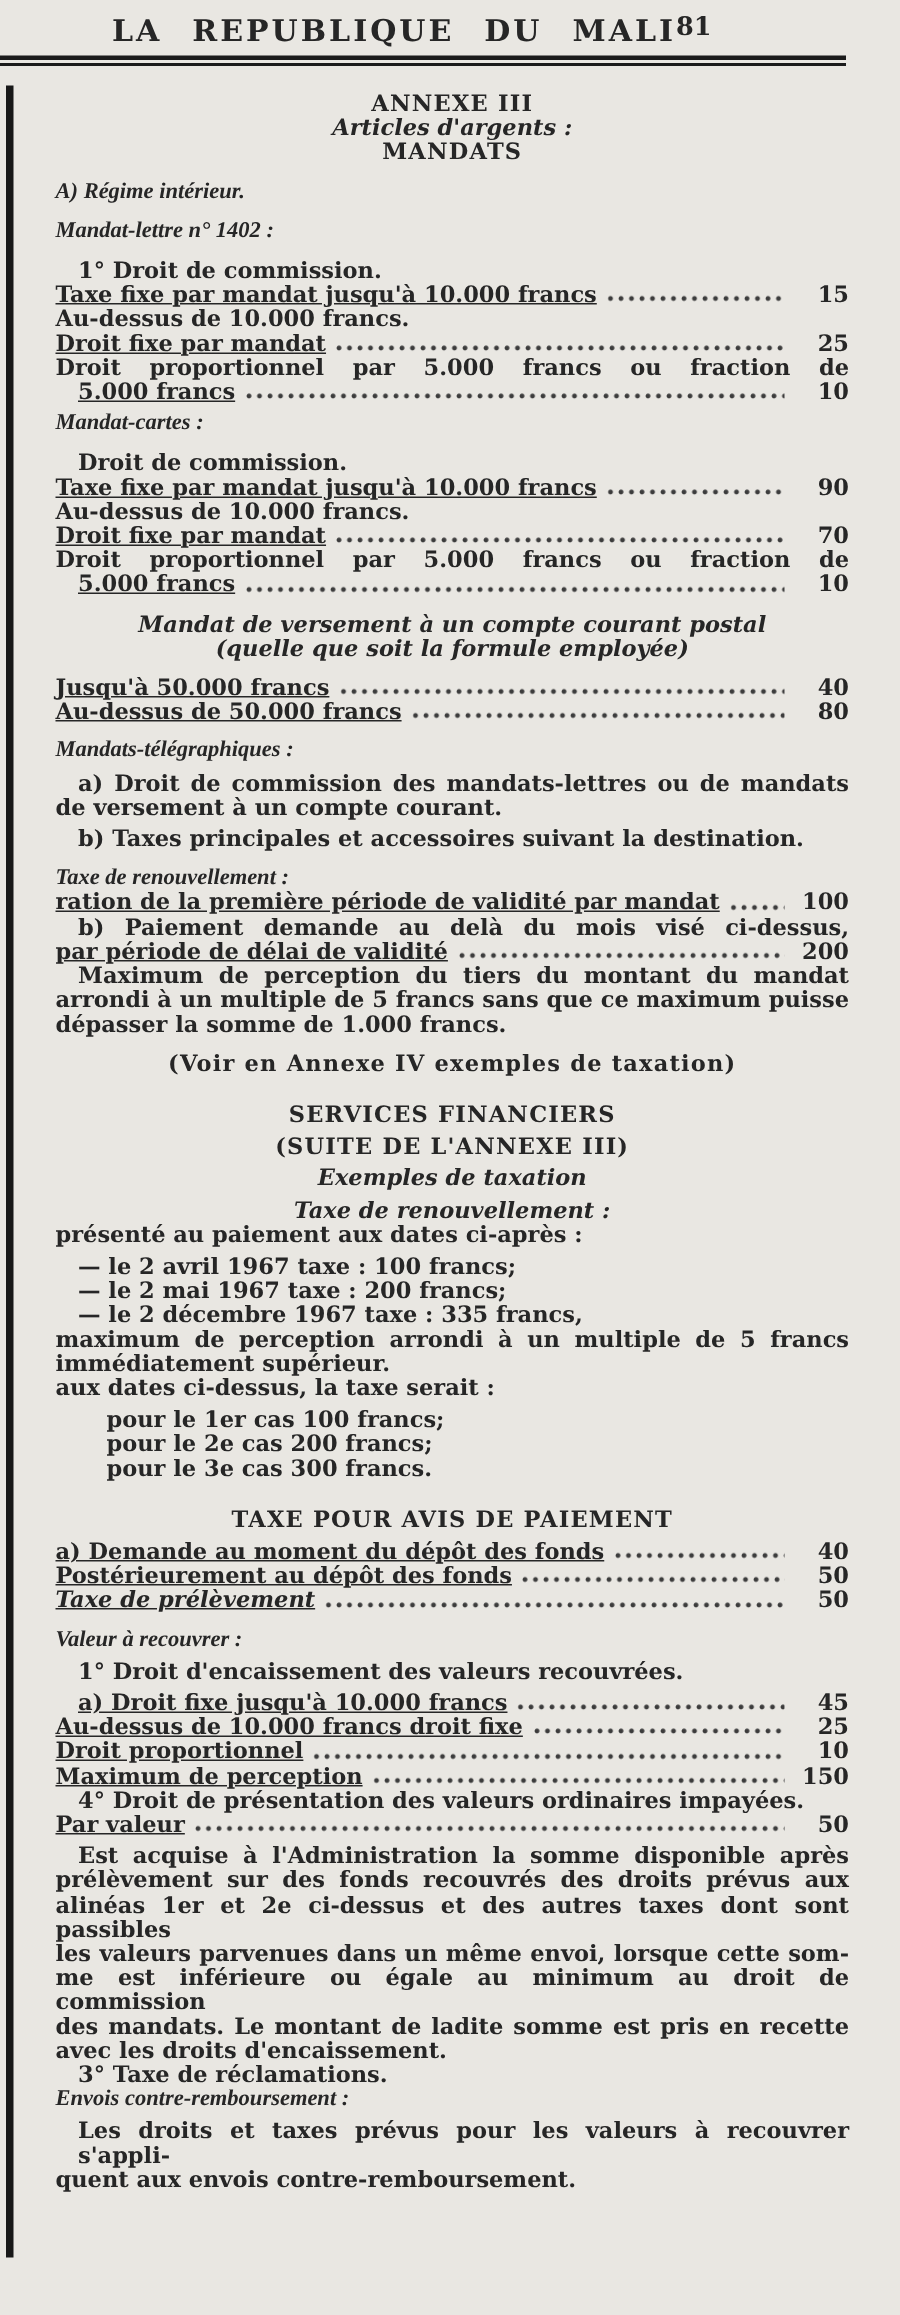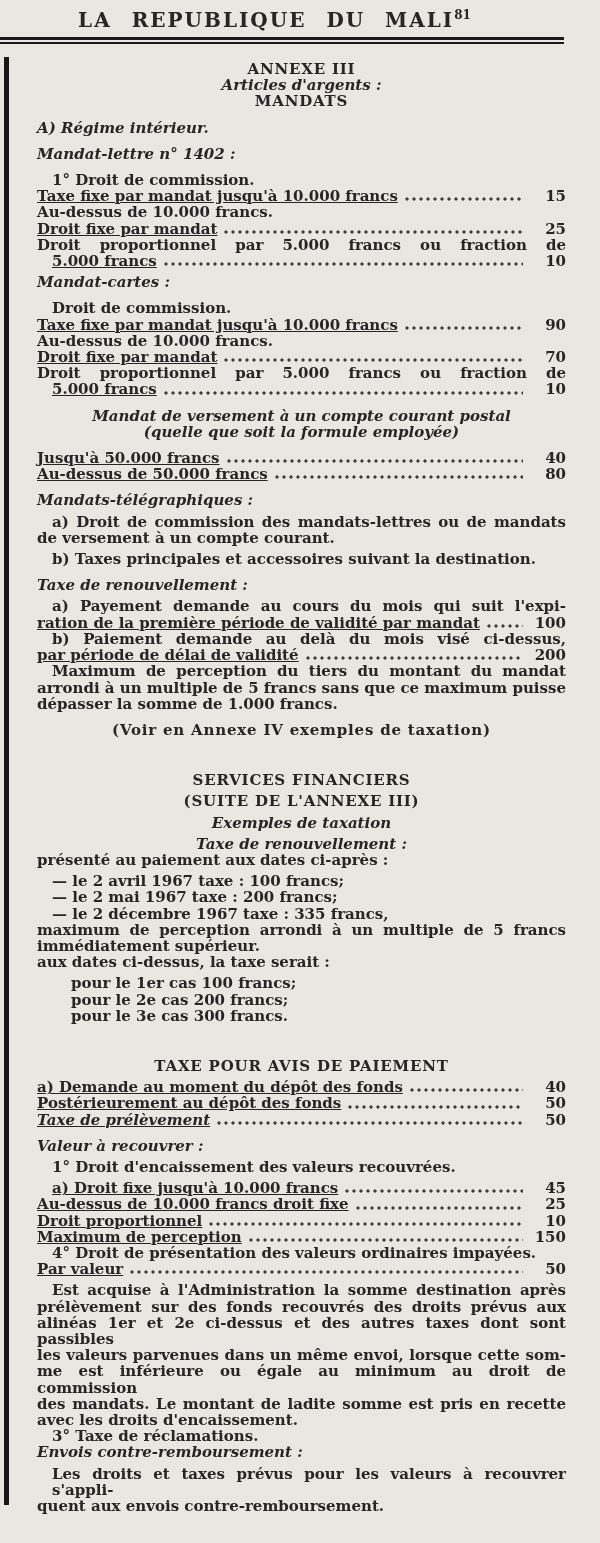--- a/index.html
+++ b/index.html
@@ -16,7 +16,7 @@
   }
   .masthead-row{display:flex;justify-content:center;align-items:flex-start;padding-top:8px;}
   .masthead{font-size:20px;letter-spacing:2px;word-spacing:11px;white-space:nowrap;margin-left:-7px;}
-  .pagenum{font-size:12px;padding-right:44px;}
+  .pagenum{font-size:17px;padding-right:44px;}
   .rules{margin-top:5px;width:564px;}
   .rule1{height:3px;background:#1b1b1b;}
   .rule-gap{height:2px;}

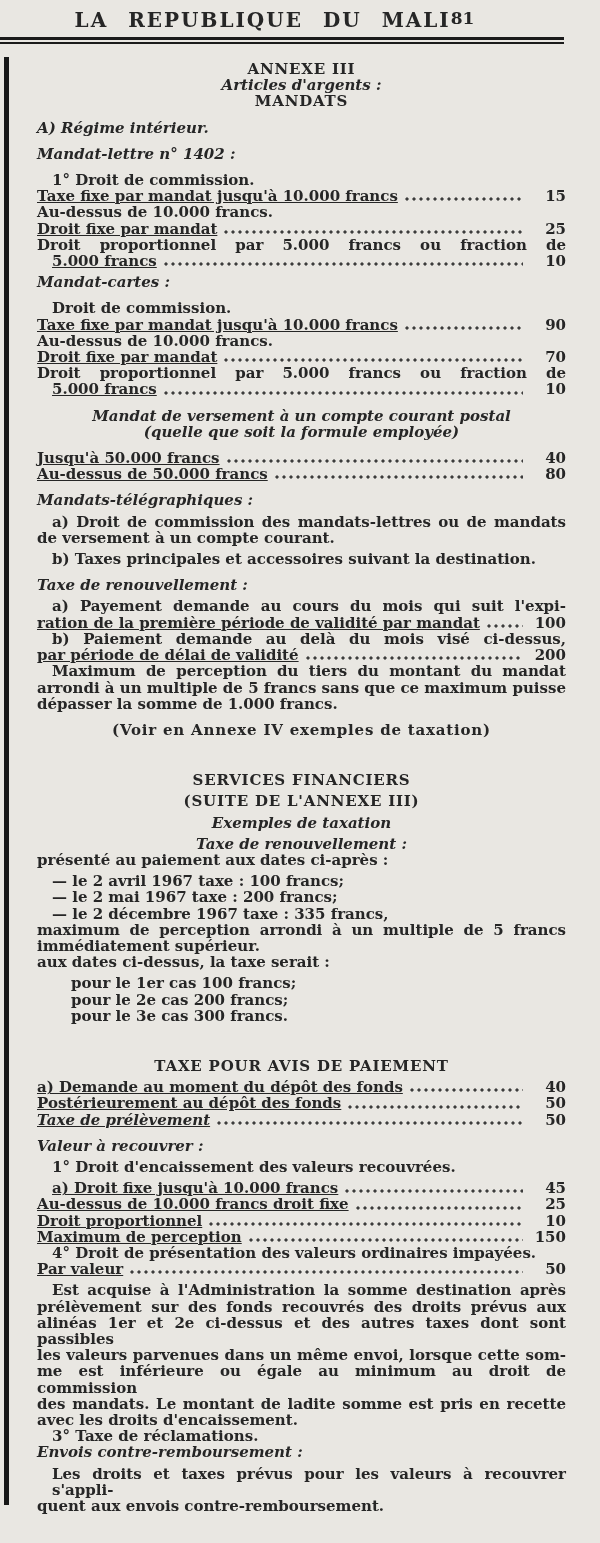--- a/index.html
+++ b/index.html
@@ -26,7 +26,7 @@
   .ln{font-size:15px;line-height:16.2px;min-height:16px;}
   .cb{text-align:center;letter-spacing:0.8px;}
   .ci{text-align:center;font-style:italic;}
-  .li{font-style:italic;}
+  .li{font-style:italic;font-family:Liberation Serif, serif;}
   .just{text-align:justify;text-align-last:justify;}
   .ind1{padding-left:15px;}
   .ind2{padding-left:34px;}

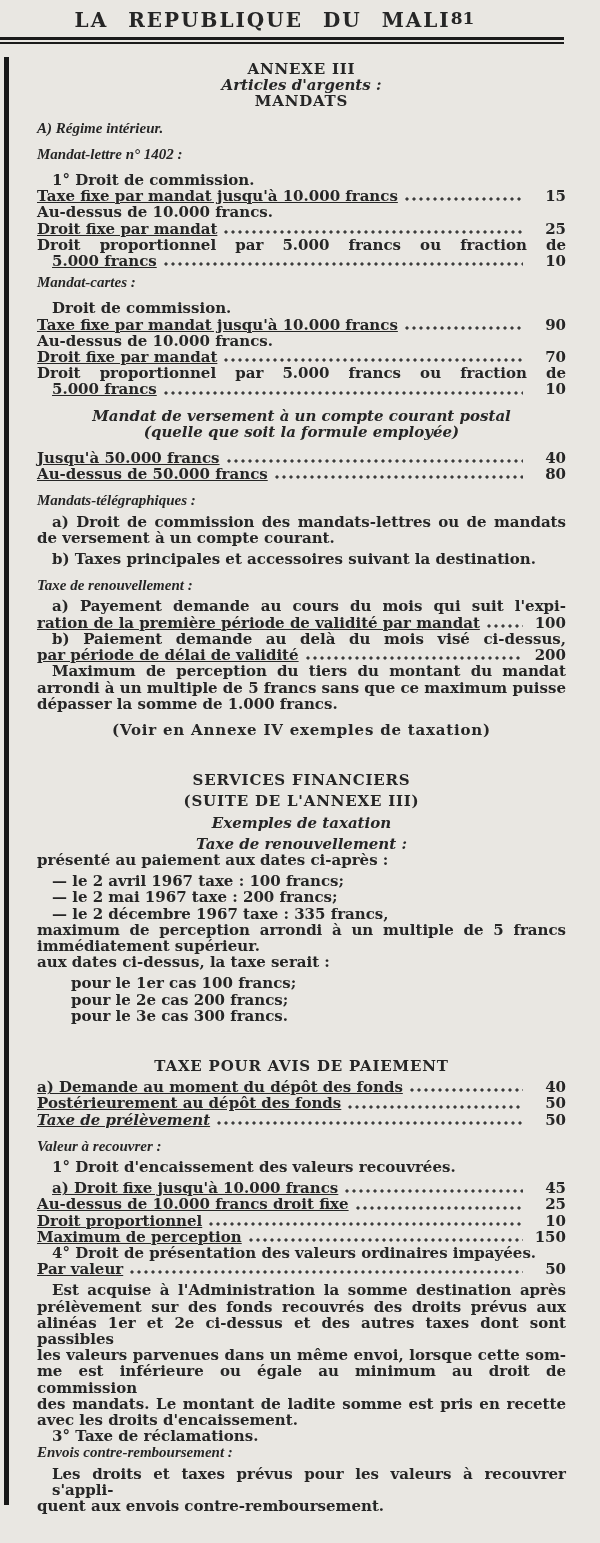--- a/index.html
+++ b/index.html
@@ -119,7 +119,6 @@
     <div class="ln p">de versement à un compte courant.</div>
     <div class="ln p sp1 ind1">b) Taxes principales et accessoires suivant la destination.</div>
     <div class="ln li sp2">Taxe de renouvellement :</div>
-    <div class="ln p sp1 ind1 just">a) Payement demande au cours du mois qui suit l'expi-</div>
     <div class="ln t">
       <span class="lab">ration de la première période de validité par mandat</span>
       <span class="leader"></span>

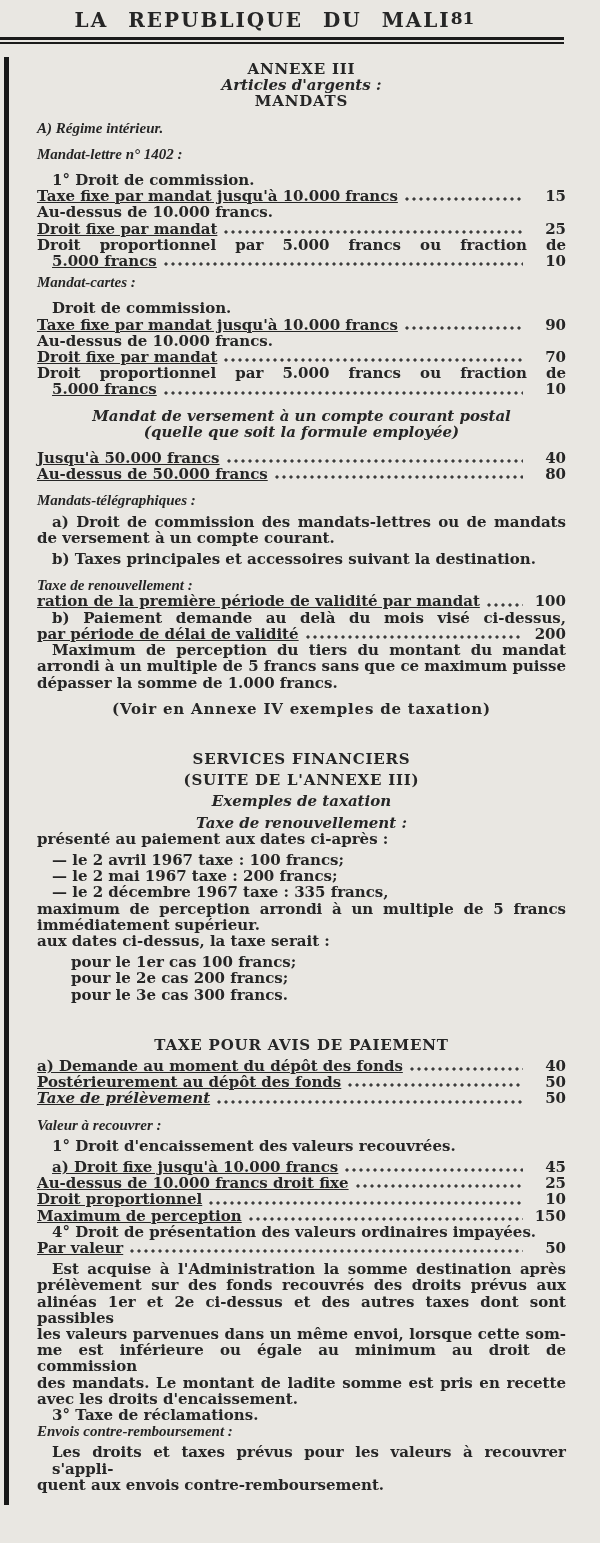--- a/index.html
+++ b/index.html
@@ -32,7 +32,7 @@
   .ind2{padding-left:34px;}
   .sp1{margin-top:5px;}
   .sp2{margin-top:10px;}
-  .sp3{margin-top:34px;}
+  .sp3{margin-top:18px;}
   .t{display:flex;align-items:flex-end;}
   .lab{white-space:nowrap;text-decoration:underline;}
   .ital{font-style:italic;}

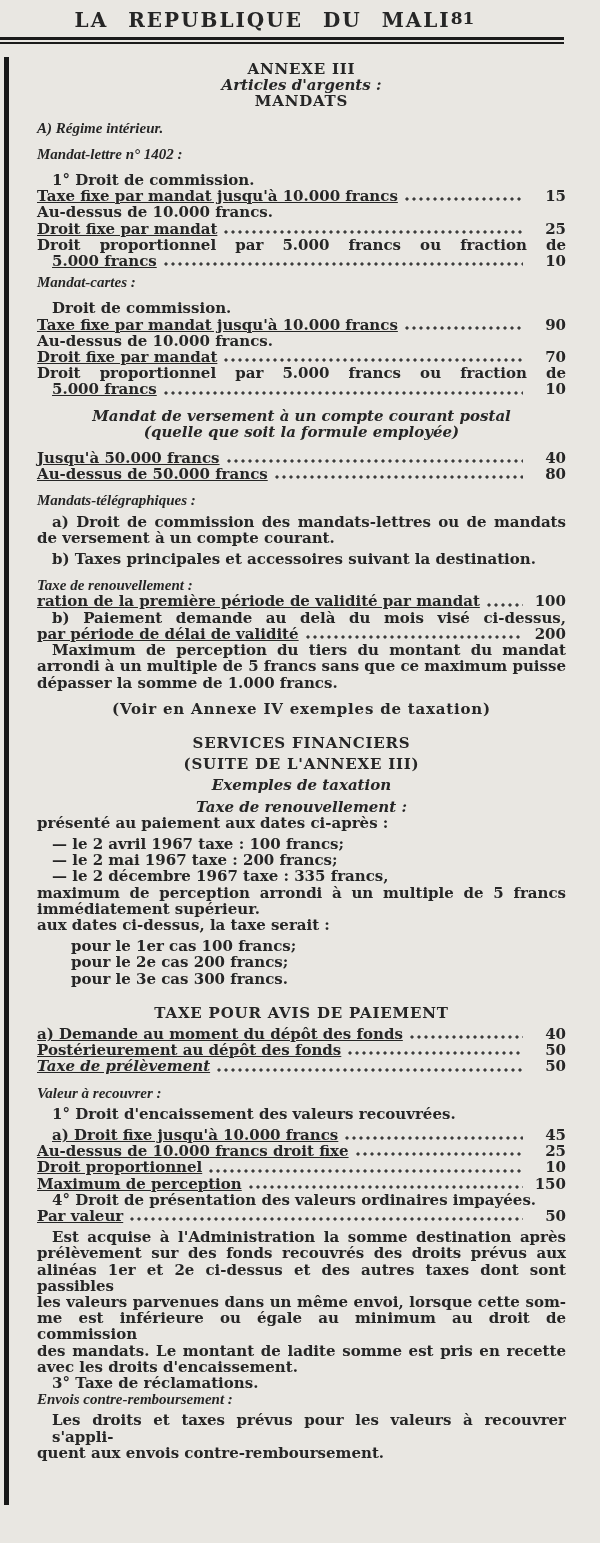--- a/index.html
+++ b/index.html
@@ -192,7 +192,7 @@
       <span class="leader"></span>
       <span class="val">50</span>
     </div>
-    <div class="ln p sp1 ind1 just">Est acquise à l'Administration la somme destination après</div>
+    <div class="ln p sp1 ind1 just">Est acquise à l'Administration la somme disponible après</div>
     <div class="ln p just">prélèvement sur des fonds recouvrés des droits prévus aux</div>
     <div class="ln p just">alinéas 1er et 2e ci-dessus et des autres taxes dont sont passibles</div>
     <div class="ln p just">les valeurs parvenues dans un même envoi, lorsque cette som-</div>

